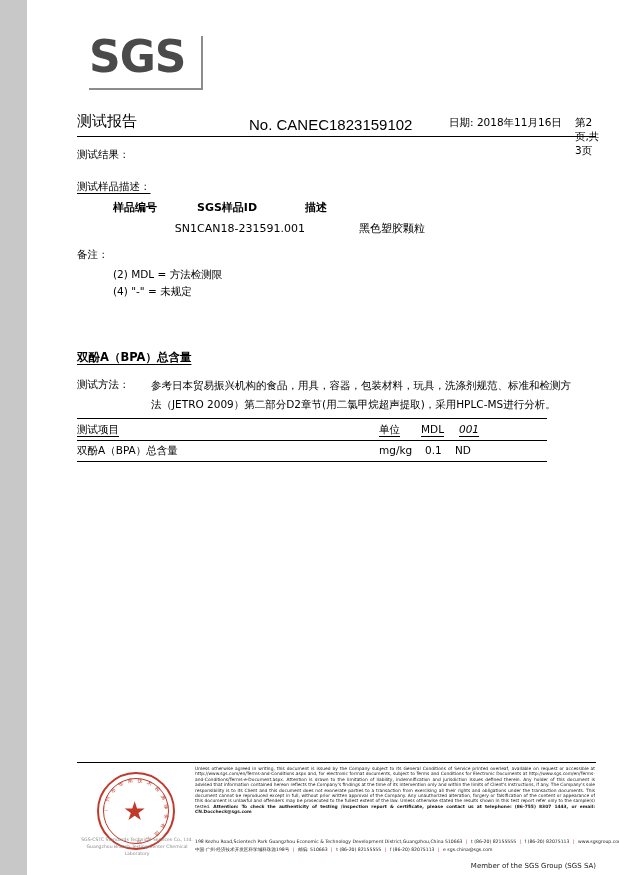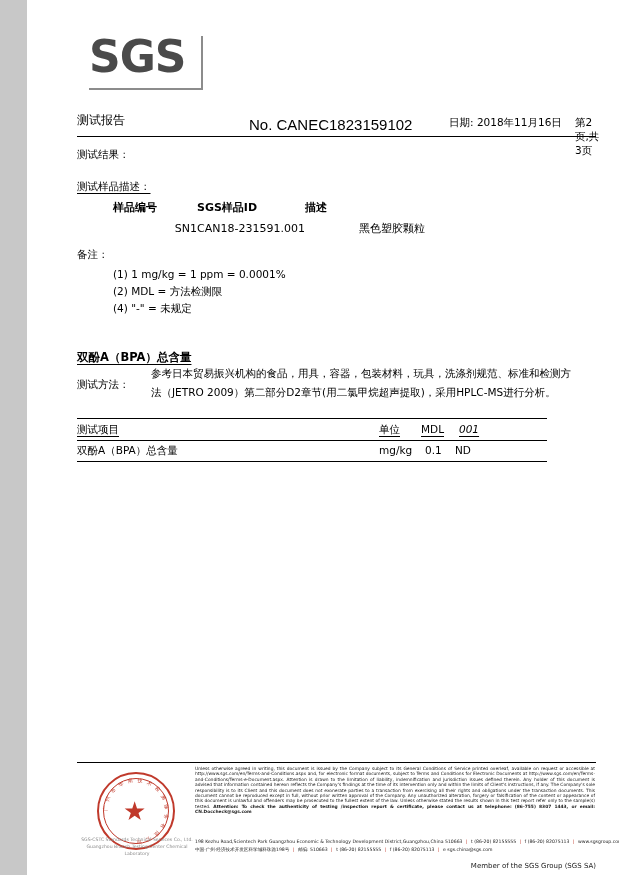--- a/index.html
+++ b/index.html
@@ -64,7 +64,7 @@
     position: absolute;
     left: 0;
     top: 0;
-    font-size: 12px;
+    font-size: 15px;
     color: #000;
     font-family: "DejaVu Sans", sans-serif;
   }

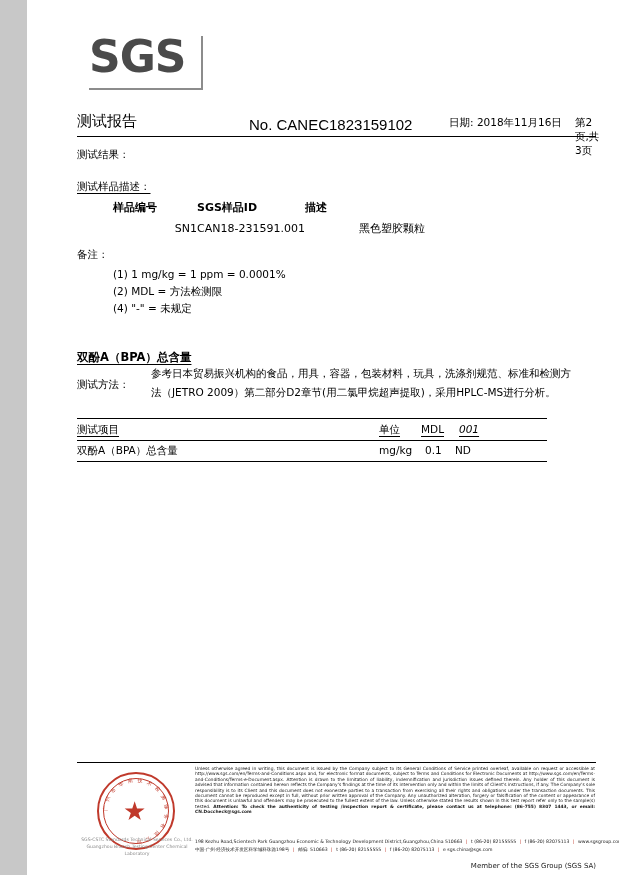--- a/index.html
+++ b/index.html
@@ -372,7 +372,6 @@
 
   <div class="tx tx-remark-label">备注：</div>
   <div class="remark-list">
-    <div>(1) 1 mg/kg = 1 ppm = 0.0001%</div>
     <div>(2) MDL = 方法检测限</div>
     <div>(4) "-" = 未规定</div>
   </div>

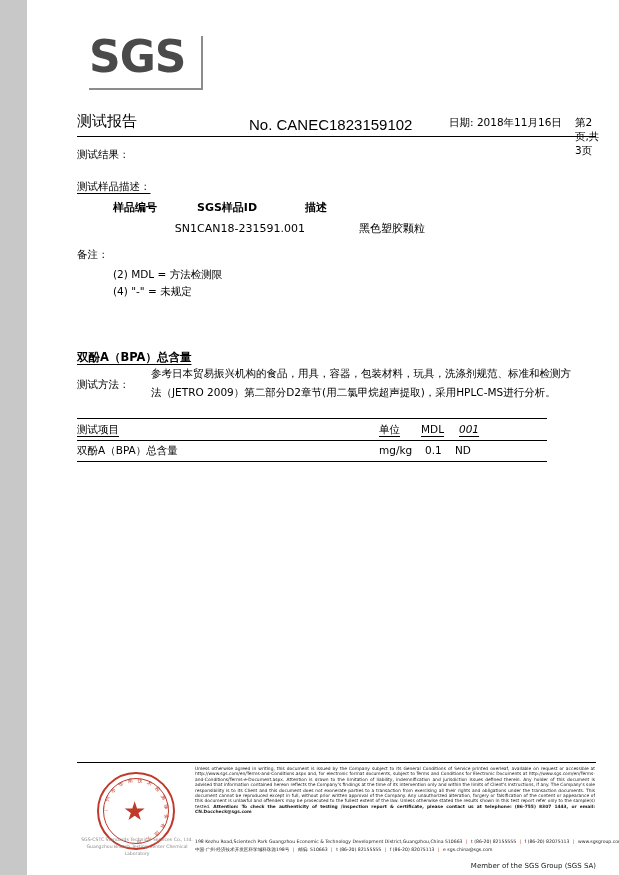--- a/index.html
+++ b/index.html
@@ -163,7 +163,7 @@
   .method-body {
     position: absolute;
     left: 124px;
-    top: 364px;
+    top: 376px;
     width: 420px;
     font-size: 10.5px;
     font-family: "DejaVu Sans", sans-serif;

